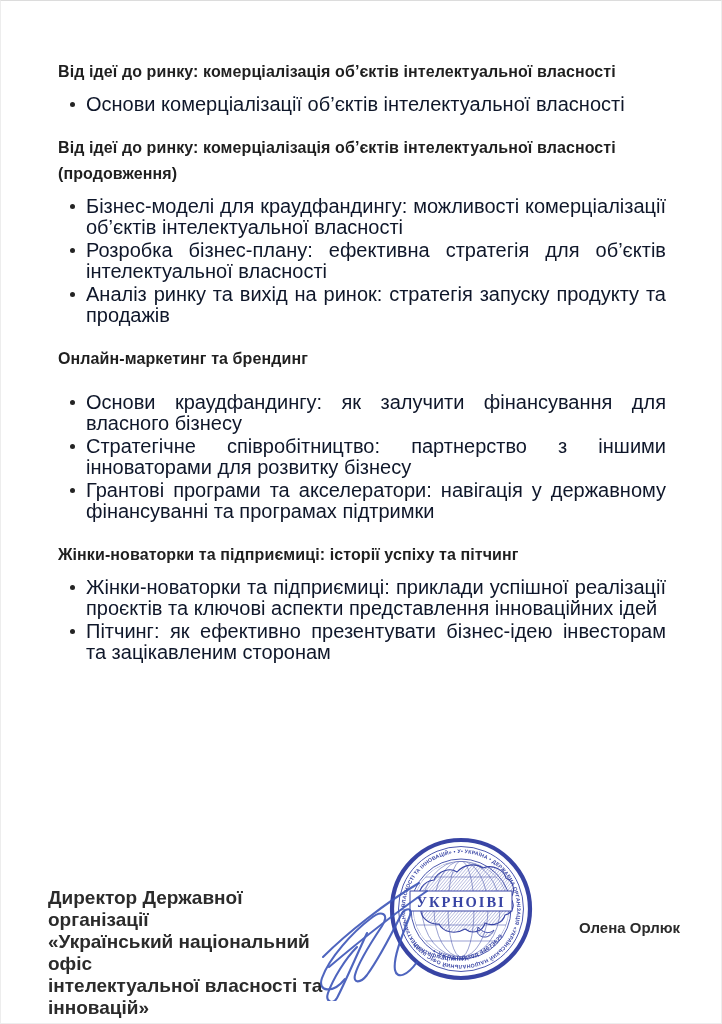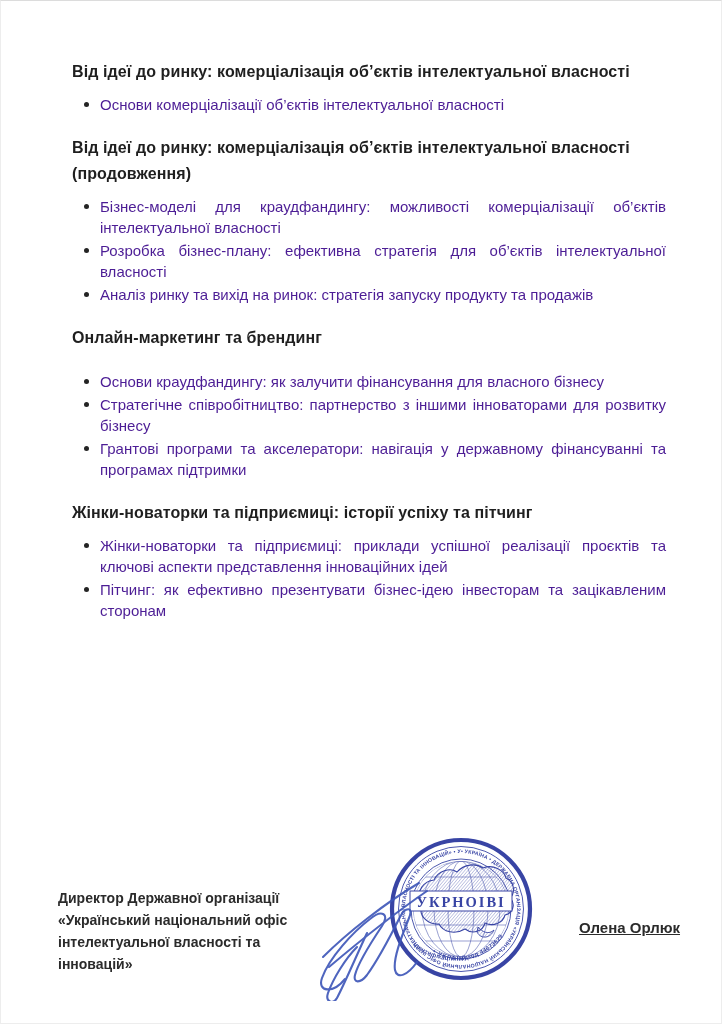--- a/index.html
+++ b/index.html
@@ -19,7 +19,7 @@
     left:57px; top:58px;
     width:608px;
   }
-  .section { margin:0 0 20px 14px; }
+  .section { margin:0 0 20px 0; }
   .section h2 {
     margin:0 0 9px 0;
     font-size:16px;

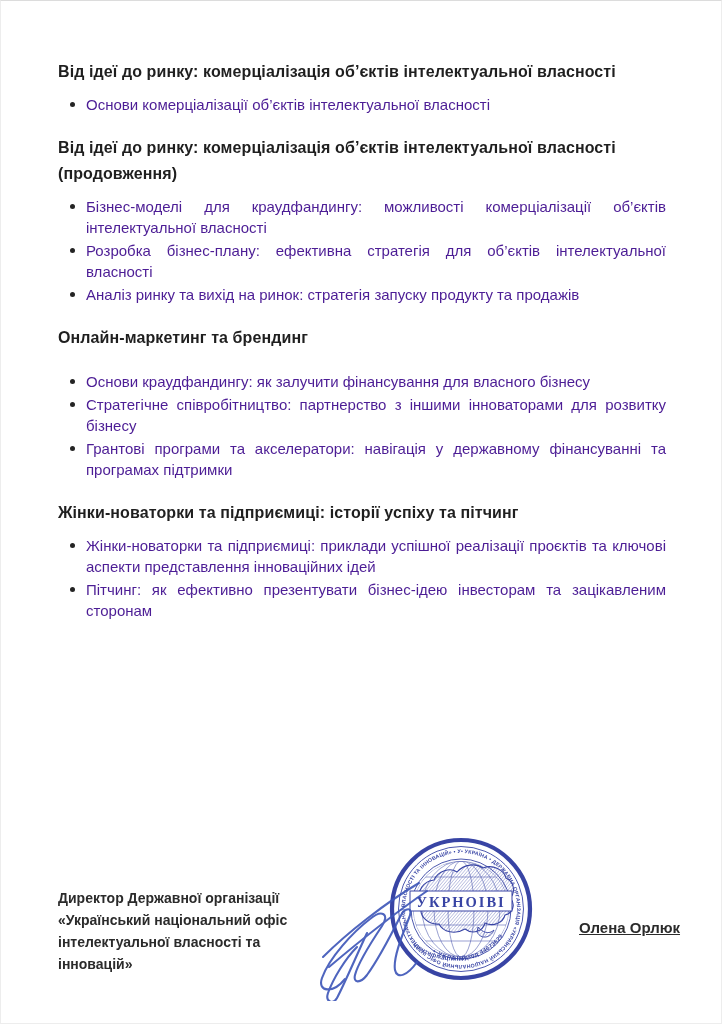--- a/index.html
+++ b/index.html
@@ -36,10 +36,10 @@
     position:relative;
     padding-left:18px;
     margin-bottom:2px;
-    font-size:15px;
+    font-size:20px;
     line-height:21px;
     text-align:justify;
-    color:#4c1d95;
+    color:#0f172a;
   }
   .topics li::before {
     content:"";

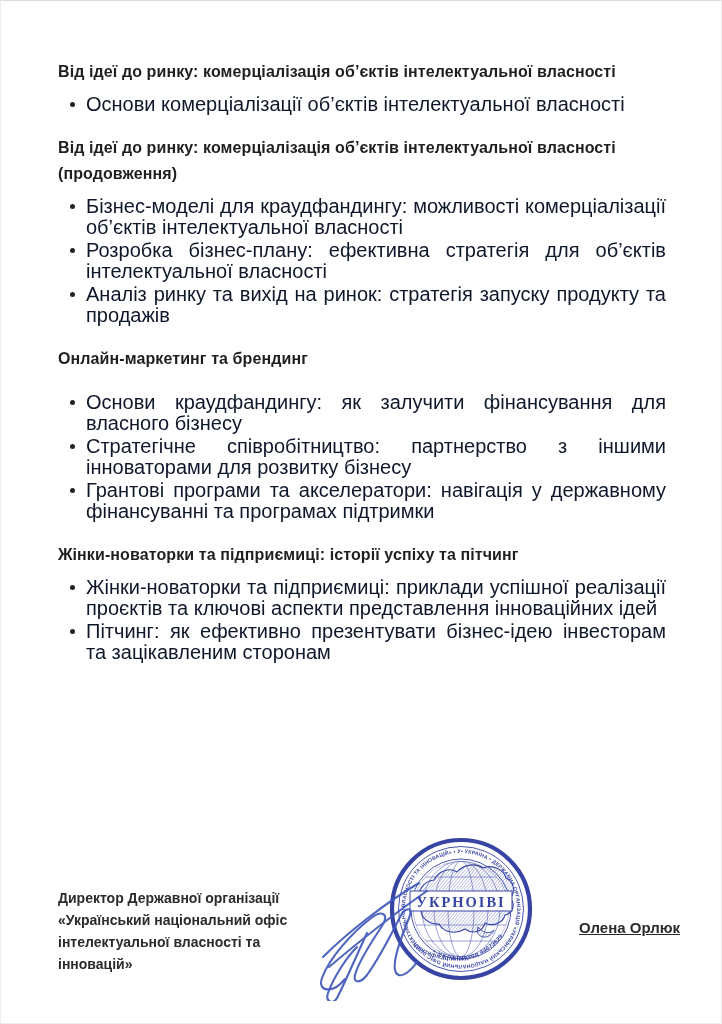--- a/index.html
+++ b/index.html
@@ -52,9 +52,9 @@
   .sign-area { position:absolute; left:0; top:0; width:722px; height:1024px; pointer-events:none; }
   .director {
     position:absolute;
-    left:57px; top:886px;
+    left:47px; top:886px;
     width:280px;
-    font-size:14px;
+    font-size:19px;
     line-height:22px;
     font-weight:bold;
     color:#2b2b2b;

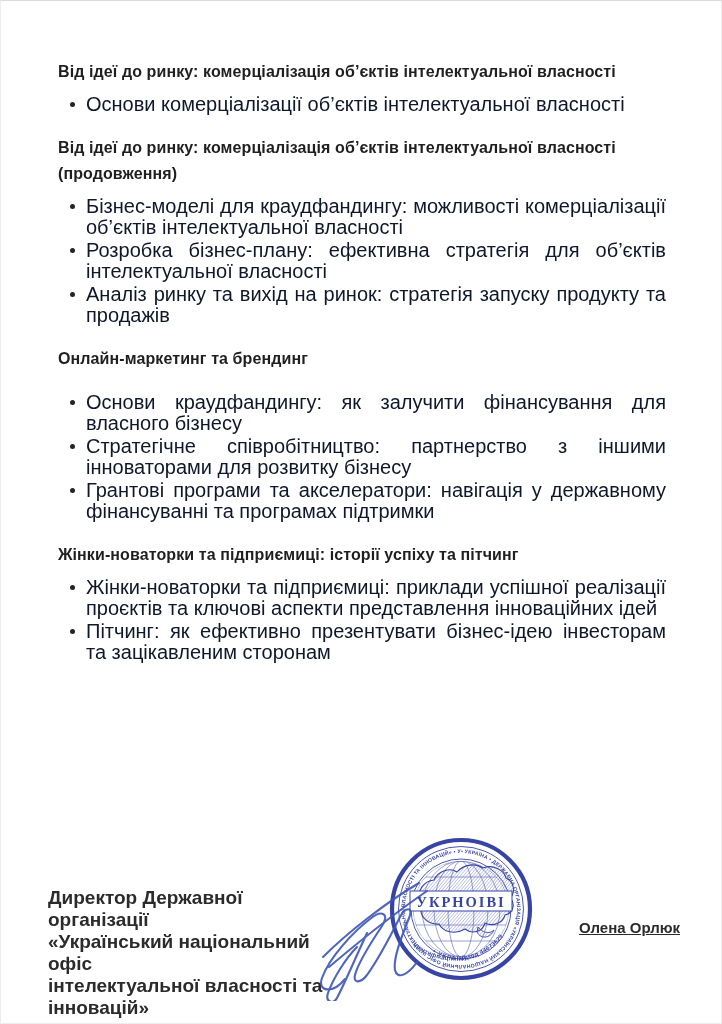--- a/index.html
+++ b/index.html
@@ -66,7 +66,6 @@
     font-weight:600;
     color:#2b2b2b;
     white-space:nowrap;
-    text-decoration:underline;
   }
   .stamp-svg { position:absolute; left:388px; top:836px; opacity:0.95; }
   .signature-svg { position:absolute; left:306px; top:860px; opacity:0.9; }

